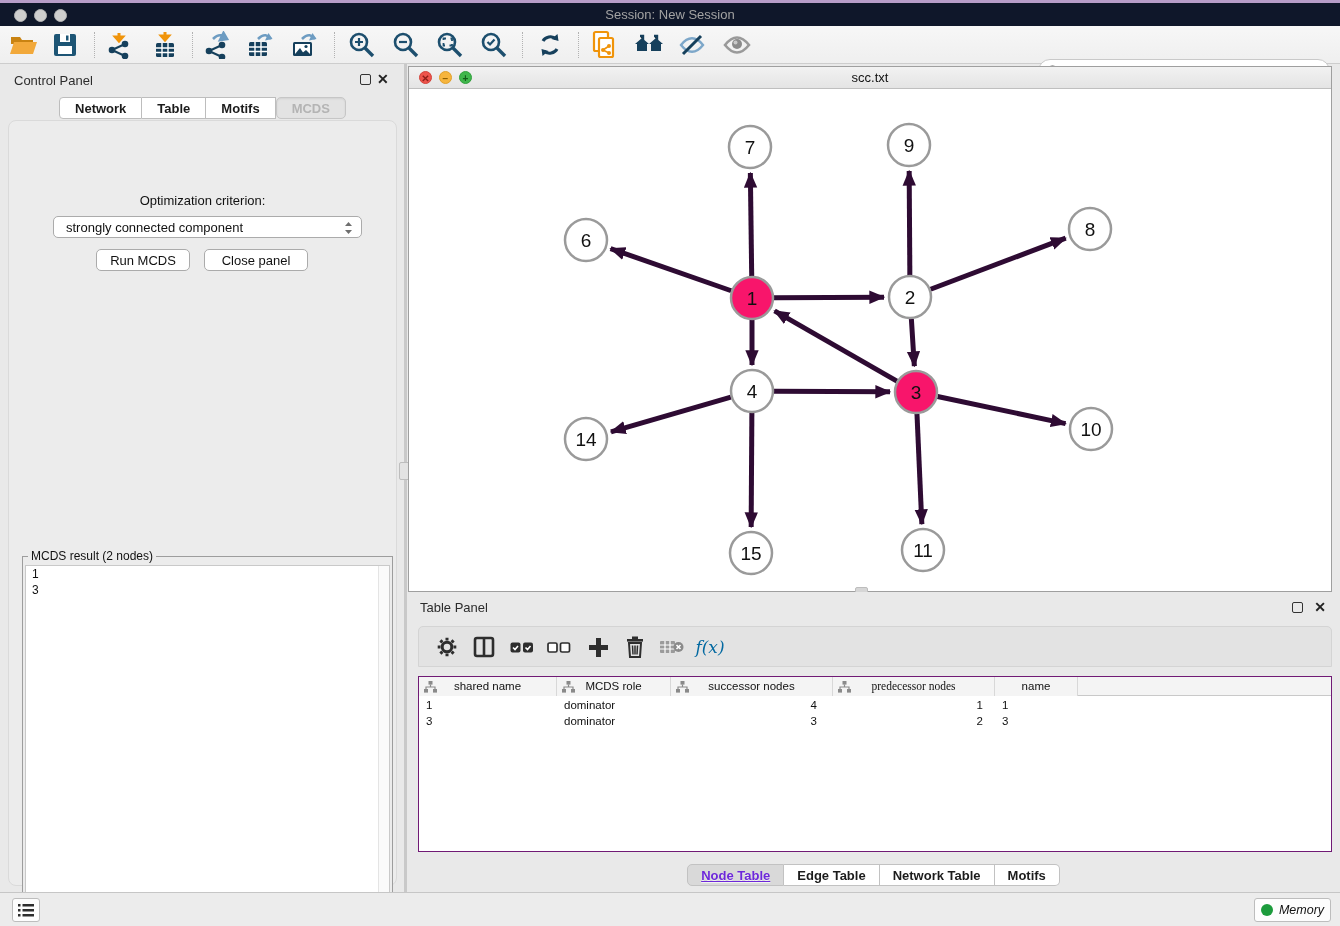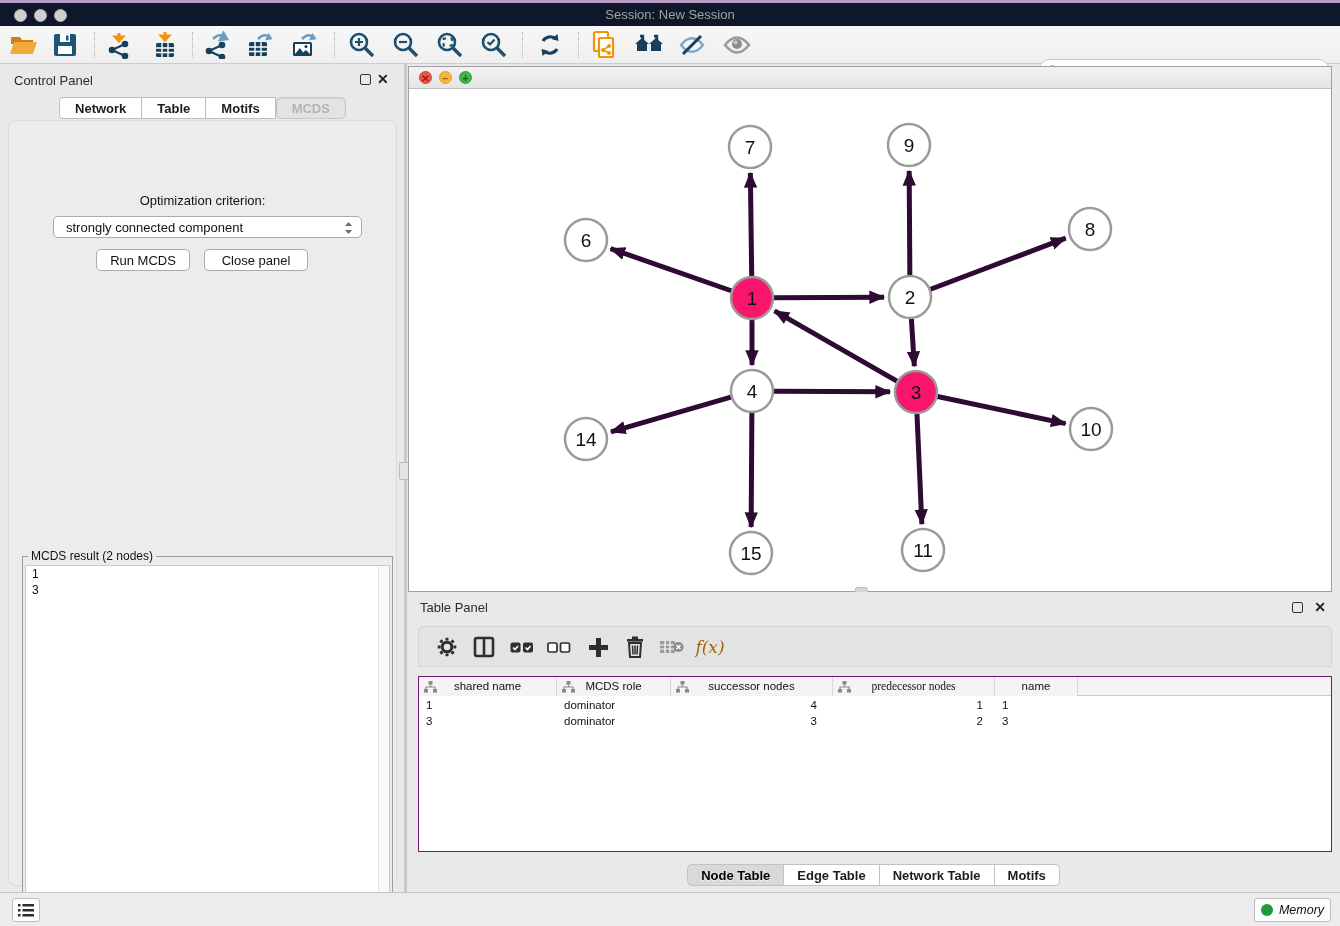--- a/index.html
+++ b/index.html
@@ -270,6 +270,7 @@
       <span class="mac-dot" style="left:10px; background:#ee544c; border:1px solid #d3423a; color:#8c1d18;">✕</span>
       <span class="mac-dot" style="left:30px; background:#f6b53d; border:1px solid #e0a02b; color:#8a5d00;">−</span>
       <span class="mac-dot" style="left:50px; background:#3fb64b; border:1px solid #32a03d; color:#135c1a;">+</span>
+      <div class="net-title">scc.txt</div>
     </div>
     <svg id="graph-svg" class="netcanvas" viewBox="0 0 922 502">
         <defs>

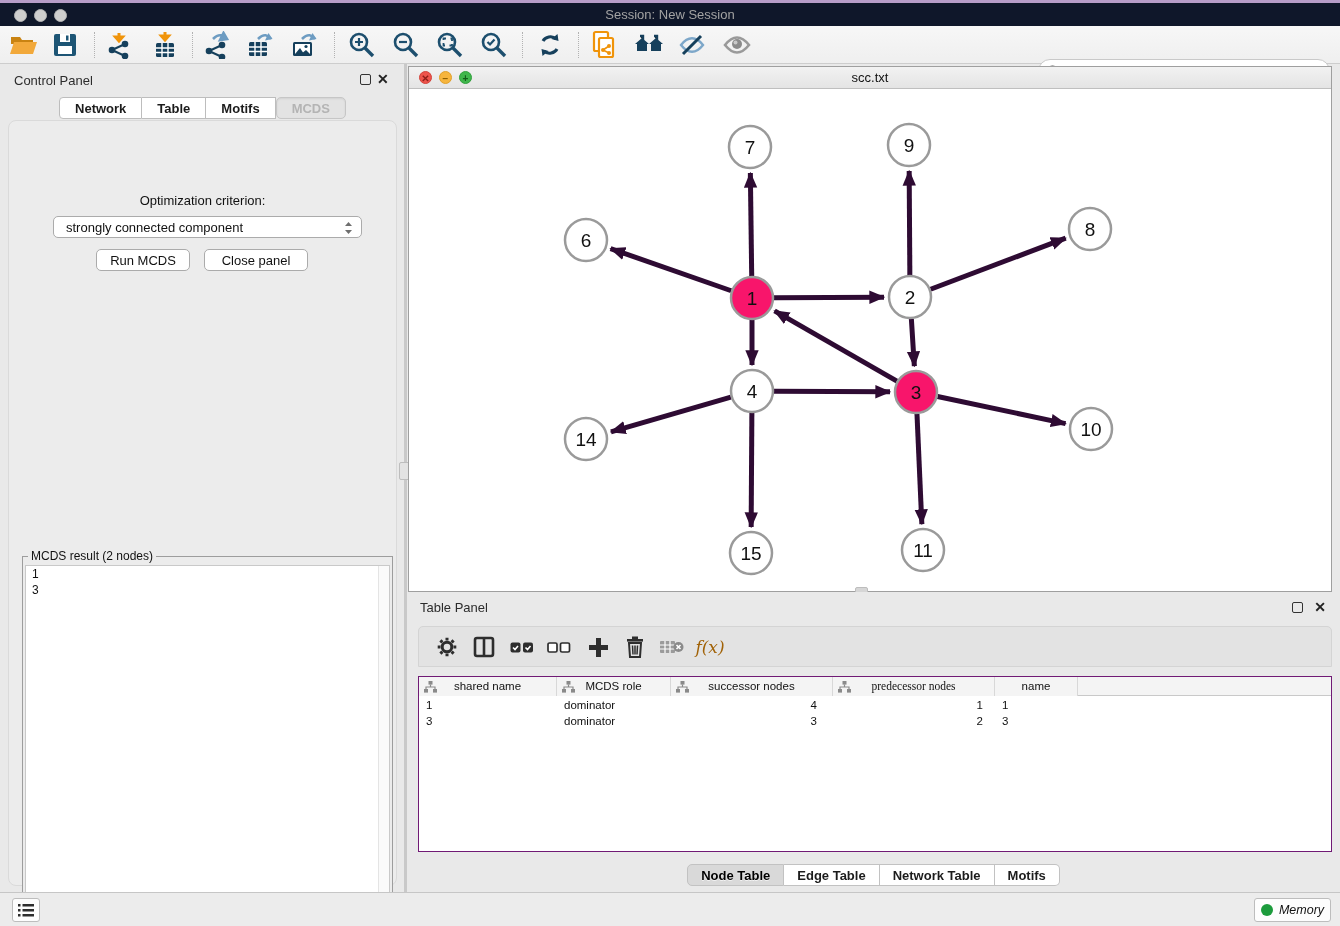--- a/index.html
+++ b/index.html
@@ -58,7 +58,7 @@
   .tbl-head { position:absolute; left:13px; top:8px; }
   .tbl-toolbar { position:absolute; left:11px; top:34px; width:914px; height:41px; background:#e3e3e3; border:1px solid #d4d4d4; border-radius:5px 5px 0 0; }
   .ttbtn { position:absolute; top:5px; width:32px; height:30px; border:none; background:none; cursor:pointer; display:flex; align-items:center; justify-content:center; }
-  .fx-label { font-family:"DejaVu Serif",serif; font-style:italic; font-size:17px; color:#a16207; }
+  .fx-label { font-family:"DejaVu Serif",serif; font-style:italic; font-size:17px; color:#0369a1; }
   .tbl-wrap { position:absolute; left:11px; top:84px; width:914px; height:176px; background:#fff; border:1px solid #701a75; }
   .thead { position:absolute; left:0; top:0; height:19px; width:100%; border-bottom:1px solid #c9c9c9; background:#f4f4f4; }
   .th { position:absolute; top:0; height:19px; border-right:1px solid #d8d8d8; background:#f4f4f4; }

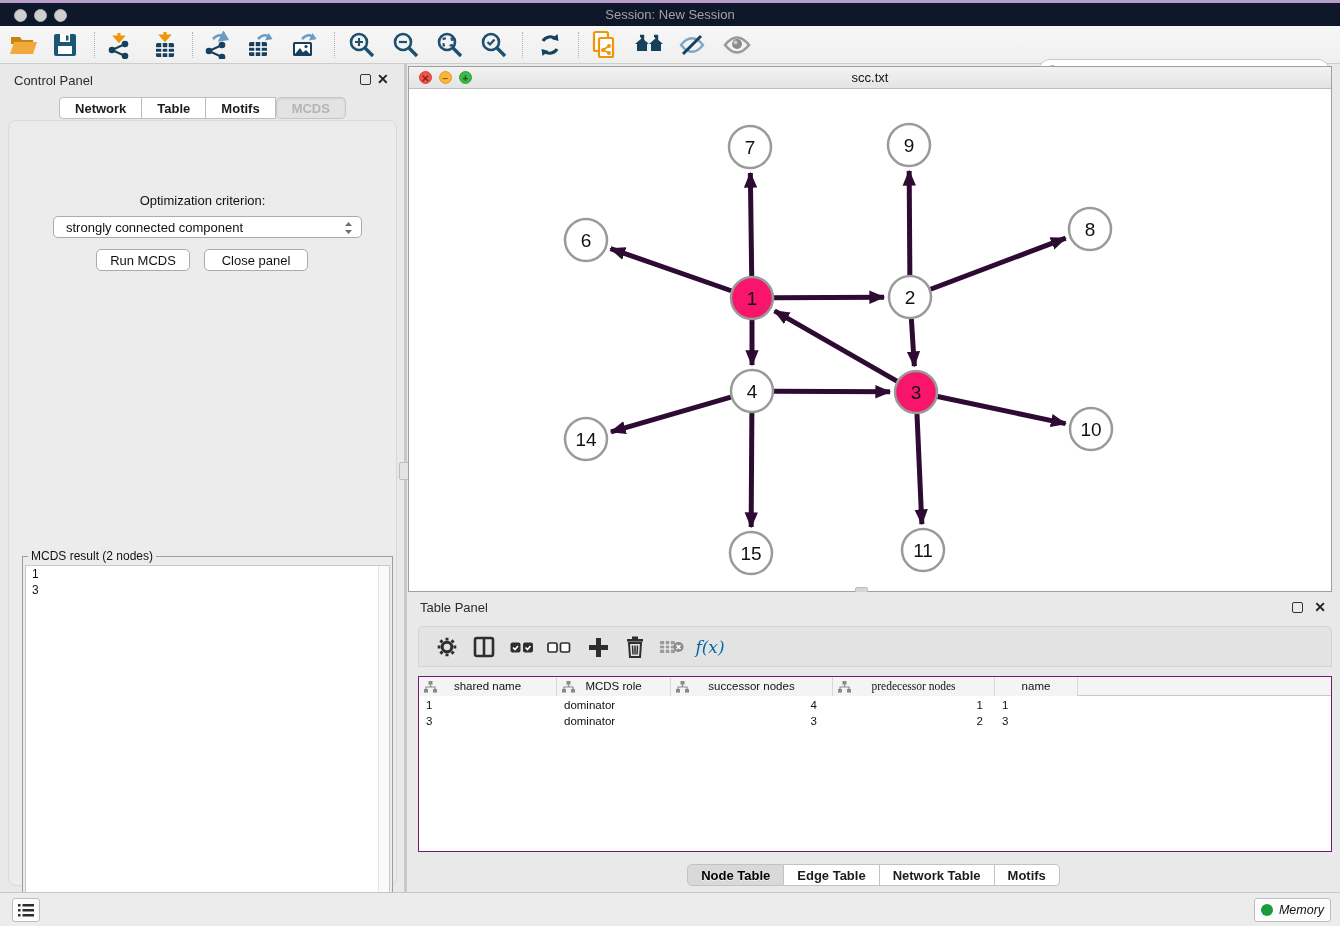--- a/index.html
+++ b/index.html
@@ -70,7 +70,7 @@
   .btab { display:inline-block; vertical-align:top; height:22px; padding:0 13px; font-size:13px; font-weight:bold; color:#1c1c1c; background:#fff; border:1px solid #c2c2c2; border-left-width:0; cursor:pointer; font-family:"Liberation Sans",sans-serif; }
   .btab.first { border-left-width:1px; border-radius:5px 0 0 5px; }
   .btab:last-child { border-radius:0 5px 5px 0; }
-  .btab.active { background:#d9d9d9; color:#000000; text-shadow:0 1px 0 #f2f2f2; }
+  .btab.active { background:#d9d9d9; color:#6d28d9; text-shadow:0 1px 0 #f2f2f2;text-decoration:underline; }
   .tbl-float { position:absolute; right:37px; top:10px; }
   .tbl-close { position:absolute; right:14px; top:6px; }
 

